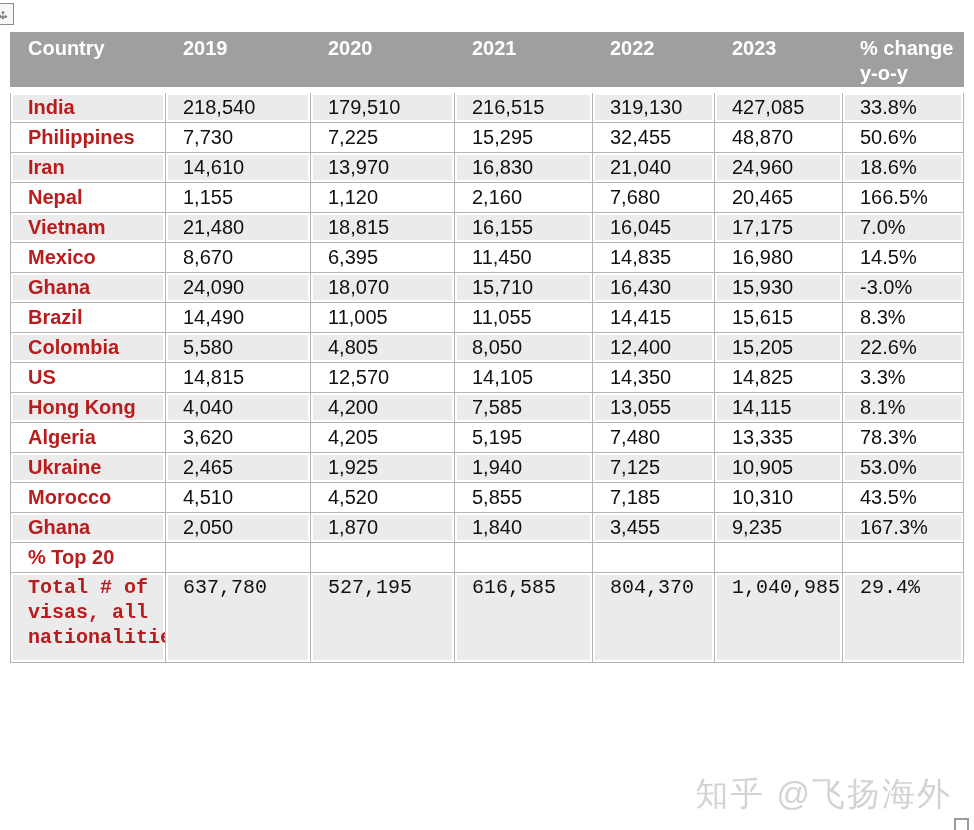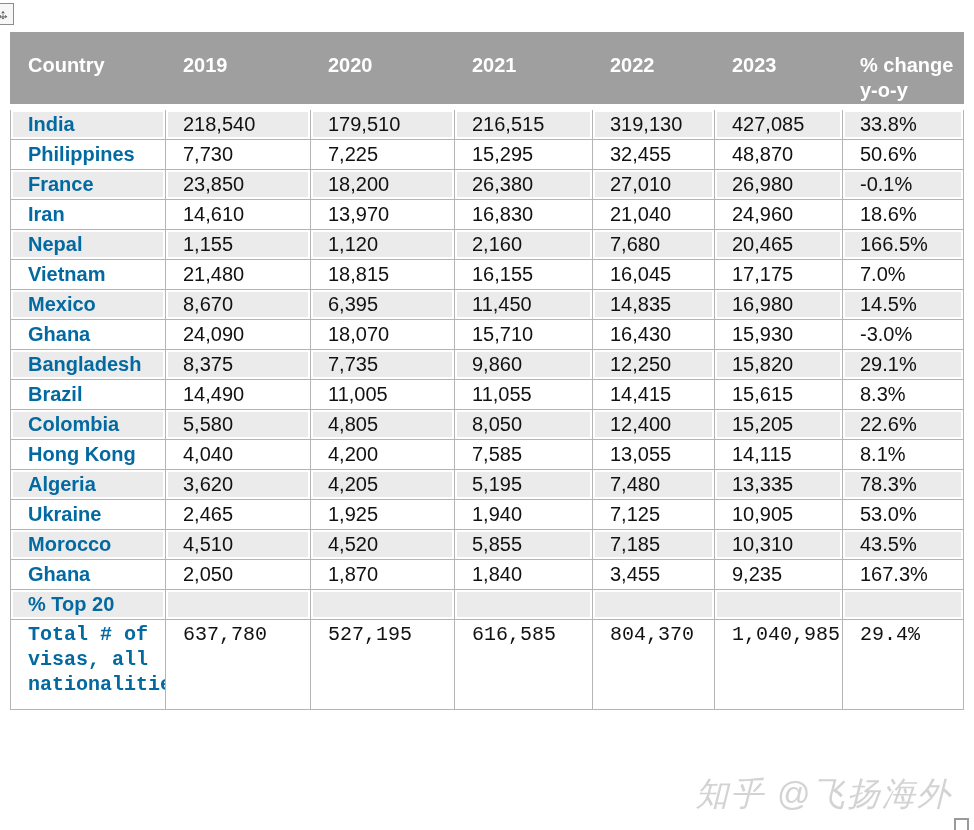--- a/index.html
+++ b/index.html
@@ -43,7 +43,7 @@
     background: #9f9f9f; color: #ffffff;
     font-weight: bold; text-align: left; vertical-align: top;
     font-size: 20px; line-height: 25px;
-    padding: 20px 4px 0 17px;
+    padding: 3px 4px 0 17px;
     height: 51px;               
     border: 1px solid #9f9f9f;
     border-bottom: 6px solid #ffffff;

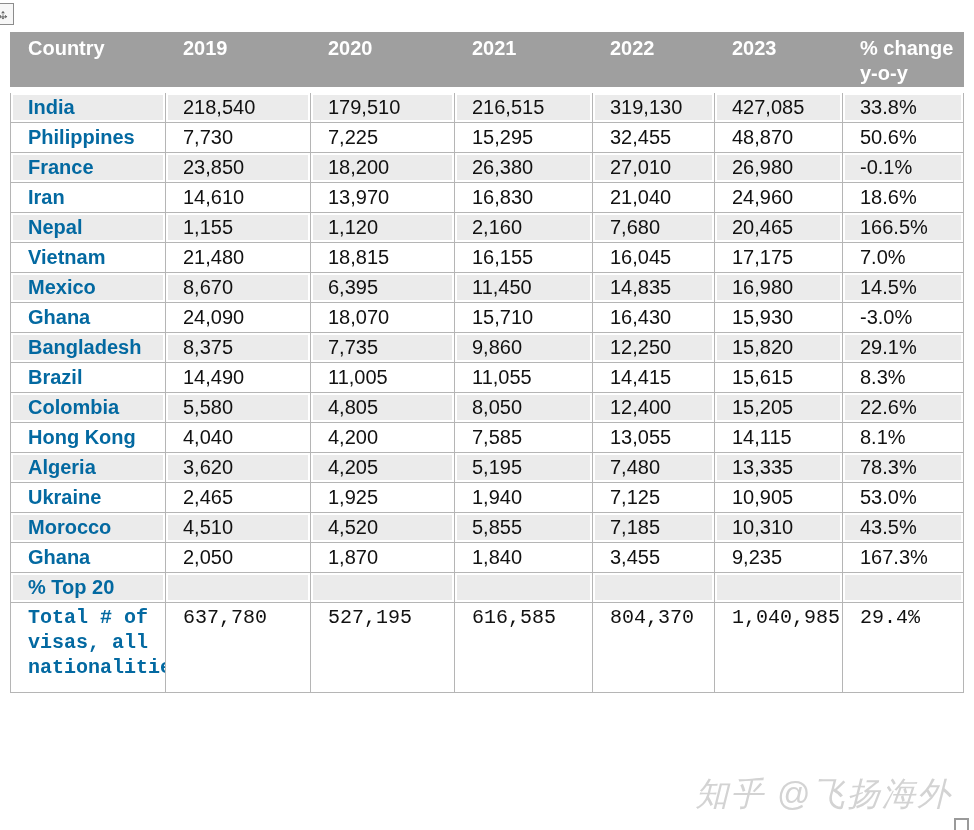--- a/index.html
+++ b/index.html
@@ -58,7 +58,7 @@
     overflow: hidden;
   }
   tbody tr:nth-child(odd) td { background: #ebebeb; }
-  tbody td.country { font-weight: bold; color: #0369a1; }
+  tbody td.country { font-weight: bold; color: #b91c1c; }
   tbody tr:last-child td { height: 85px; font-family: Liberation Mono, monospace; } 
 
   

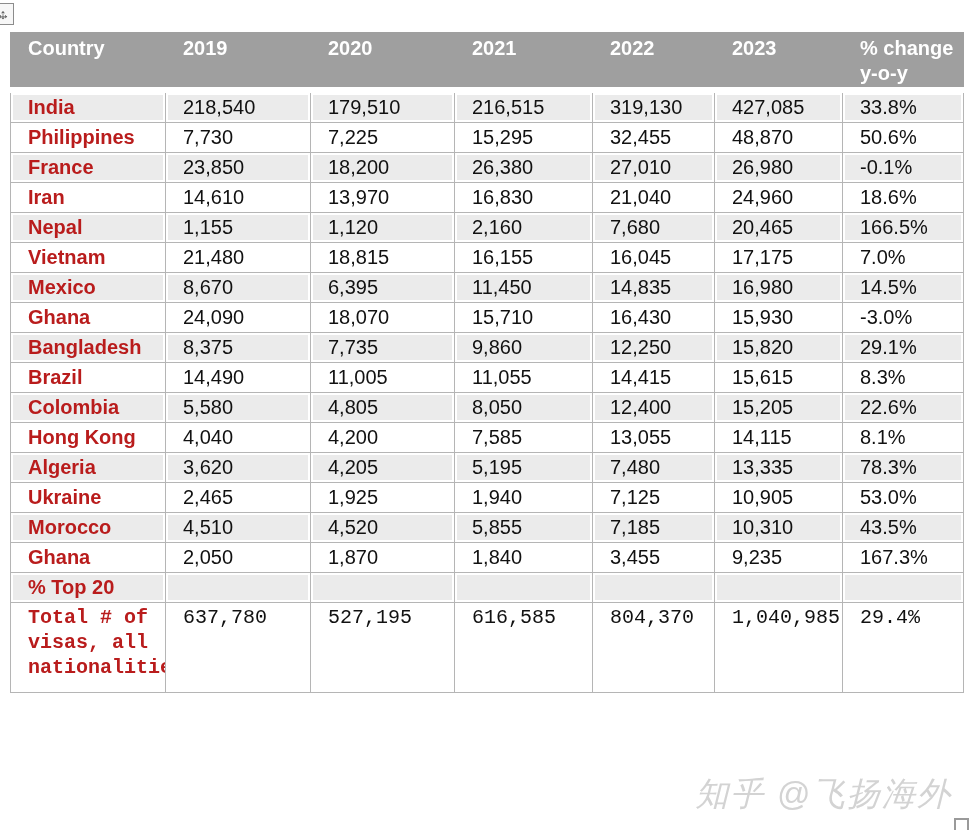--- a/index.html
+++ b/index.html
@@ -130,15 +130,6 @@
         <td>50.6%</td>
       </tr>
       <tr>
-        <td class="country">France</td>
-        <td>23,850</td>
-        <td>18,200</td>
-        <td>26,380</td>
-        <td>27,010</td>
-        <td>26,980</td>
-        <td>-0.1%</td>
-      </tr>
-      <tr>
         <td class="country">Iran</td>
         <td>14,610</td>
         <td>13,970</td>

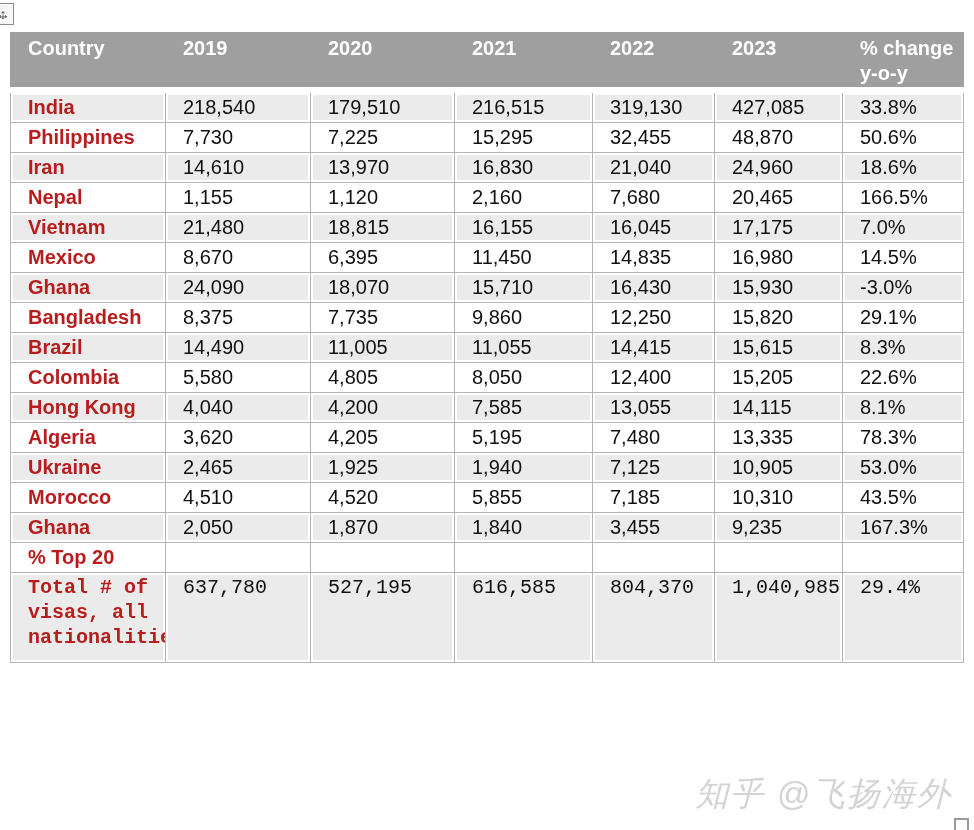--- a/index.html
+++ b/index.html
@@ -175,15 +175,6 @@
         <td>-3.0%</td>
       </tr>
       <tr>
-        <td class="country">Bangladesh</td>
-        <td>8,375</td>
-        <td>7,735</td>
-        <td>9,860</td>
-        <td>12,250</td>
-        <td>15,820</td>
-        <td>29.1%</td>
-      </tr>
-      <tr>
         <td class="country">Brazil</td>
         <td>14,490</td>
         <td>11,005</td>

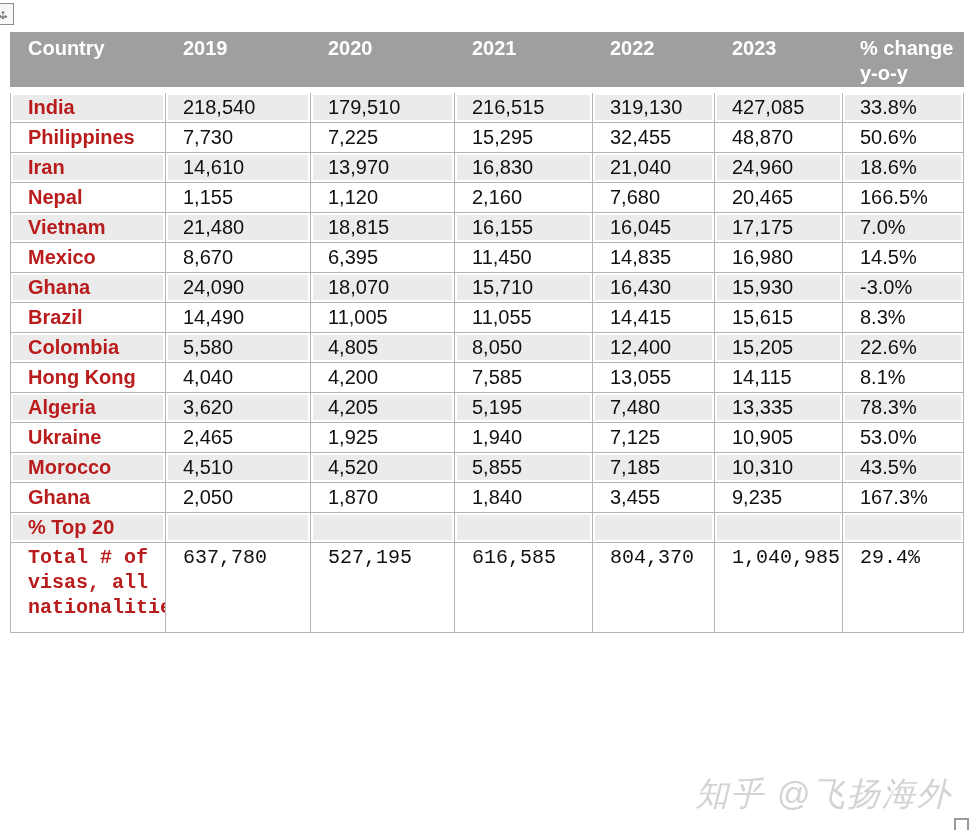--- a/index.html
+++ b/index.html
@@ -193,6 +193,15 @@
         <td>22.6%</td>
       </tr>
       <tr>
+        <td class="country">US</td>
+        <td>14,815</td>
+        <td>12,570</td>
+        <td>14,105</td>
+        <td>14,350</td>
+        <td>14,825</td>
+        <td>3.3%</td>
+      </tr>
+      <tr>
         <td class="country">Hong Kong</td>
         <td>4,040</td>
         <td>4,200</td>

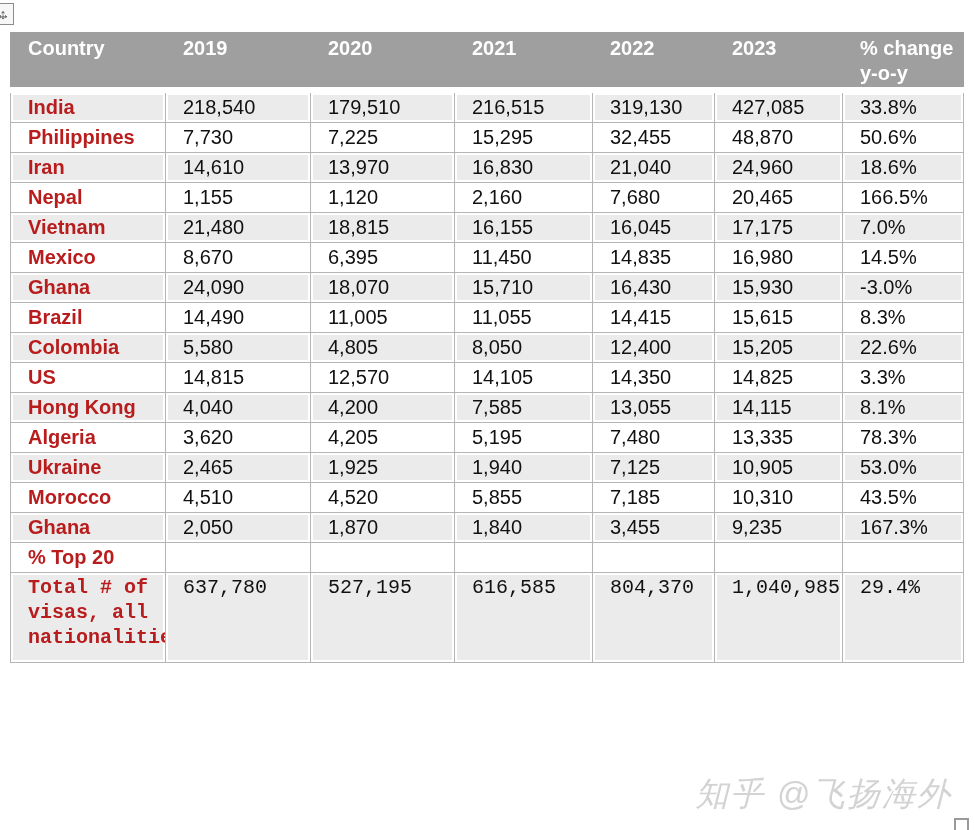--- a/index.html
+++ b/index.html
@@ -68,7 +68,6 @@
     color: rgba(175,175,175,0.55);
     text-shadow: 1px 1px 0 rgba(255,255,255,0.95), -1px -1px 0 rgba(255,255,255,0.7);
     white-space: nowrap;
-    font-style: italic;
   }
 
   

